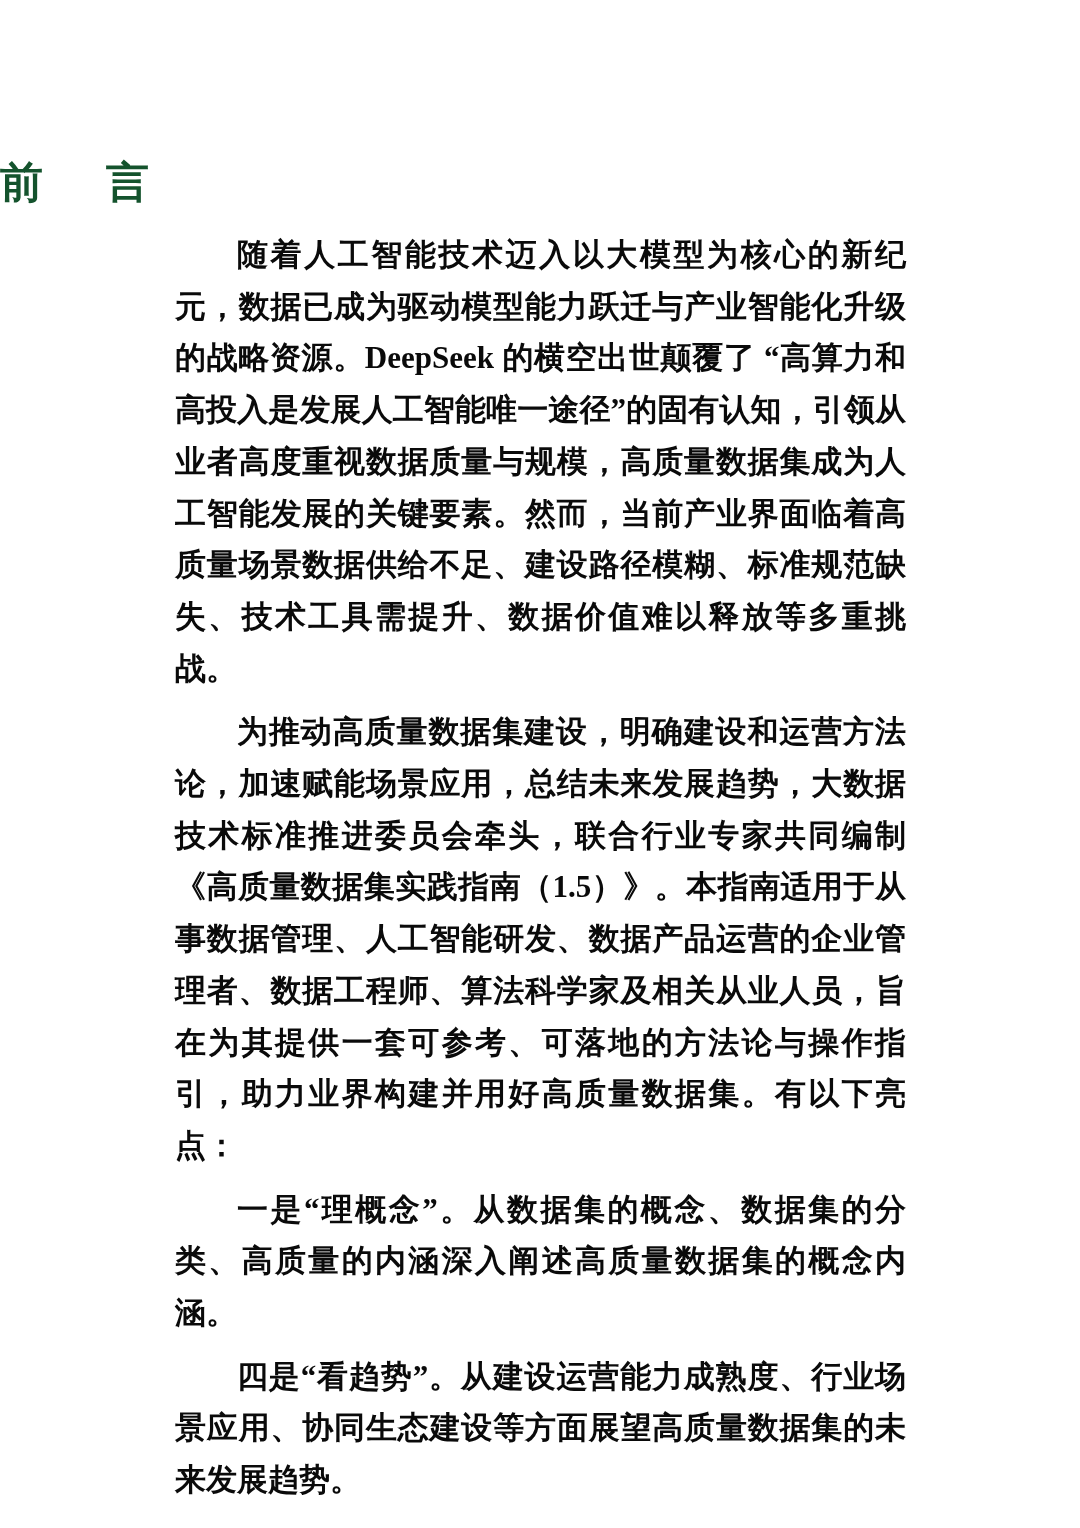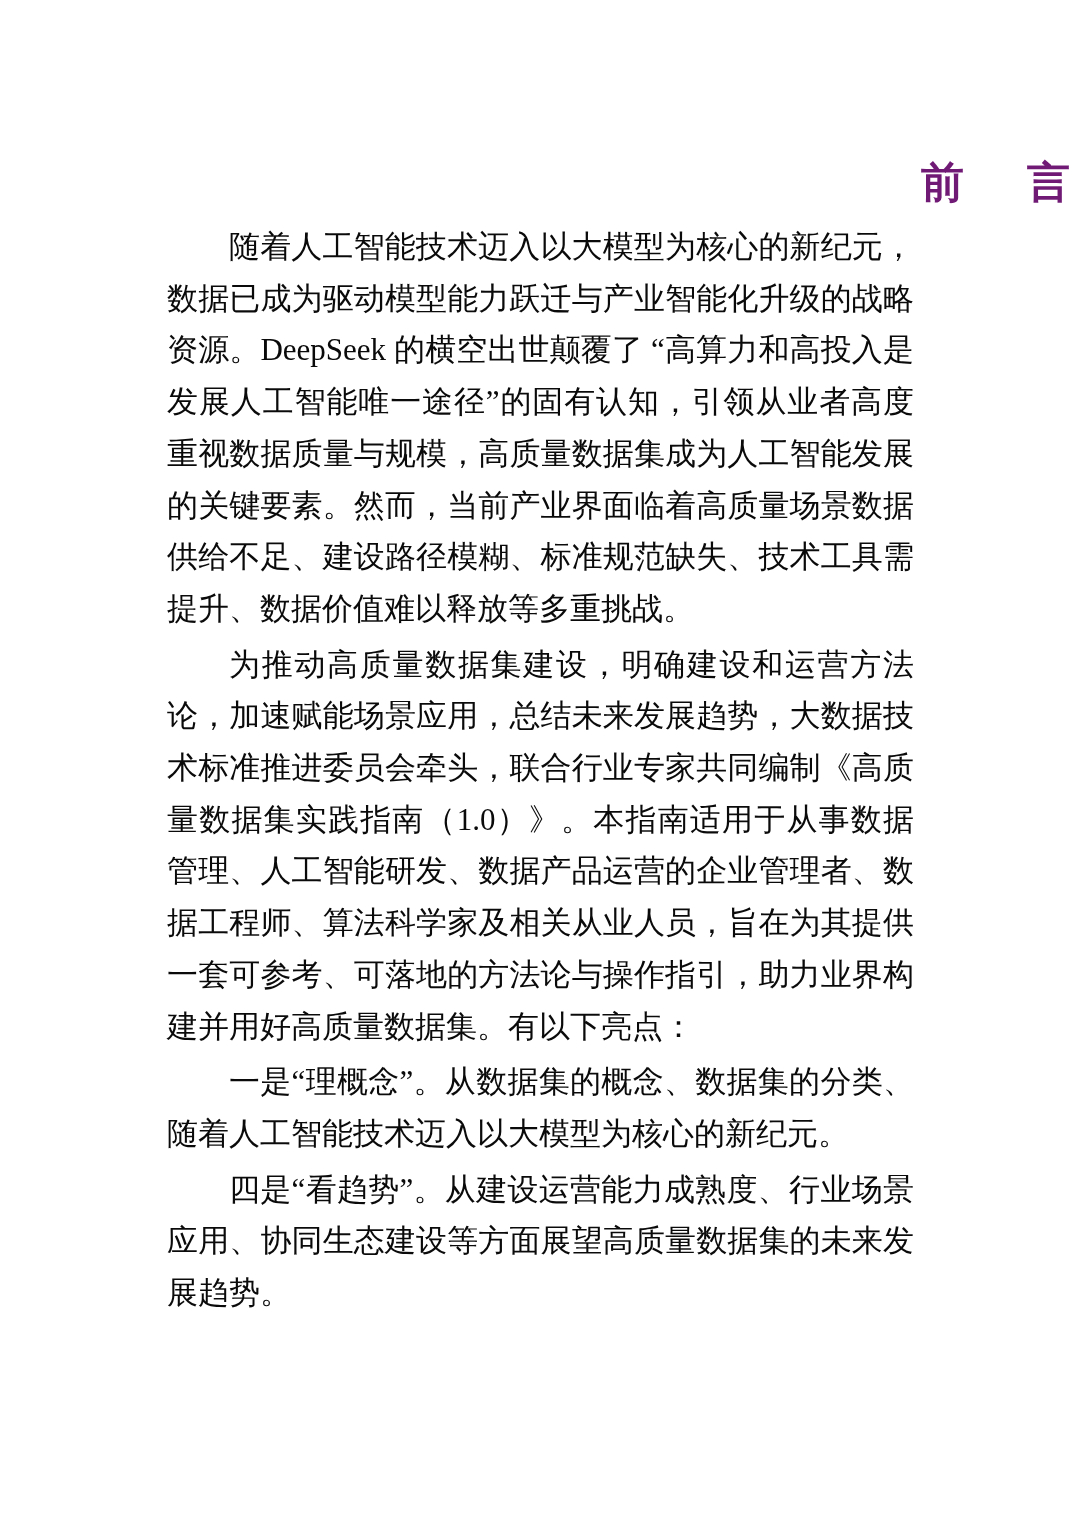--- a/index.html
+++ b/index.html
@@ -18,13 +18,13 @@
     top: 128px;
     left: 0;
     width: 100%;
-    text-align: right;
+    text-align: left;
     font-family: "DejaVu Sans", "Liberation Sans", sans-serif;
     font-weight: 700;
     font-size: 43px;
     letter-spacing: 10px;
     line-height: 1.2;
-    color: #701a75;
+    color: #14532d;
     white-space: pre;
   }
   .doc-body {

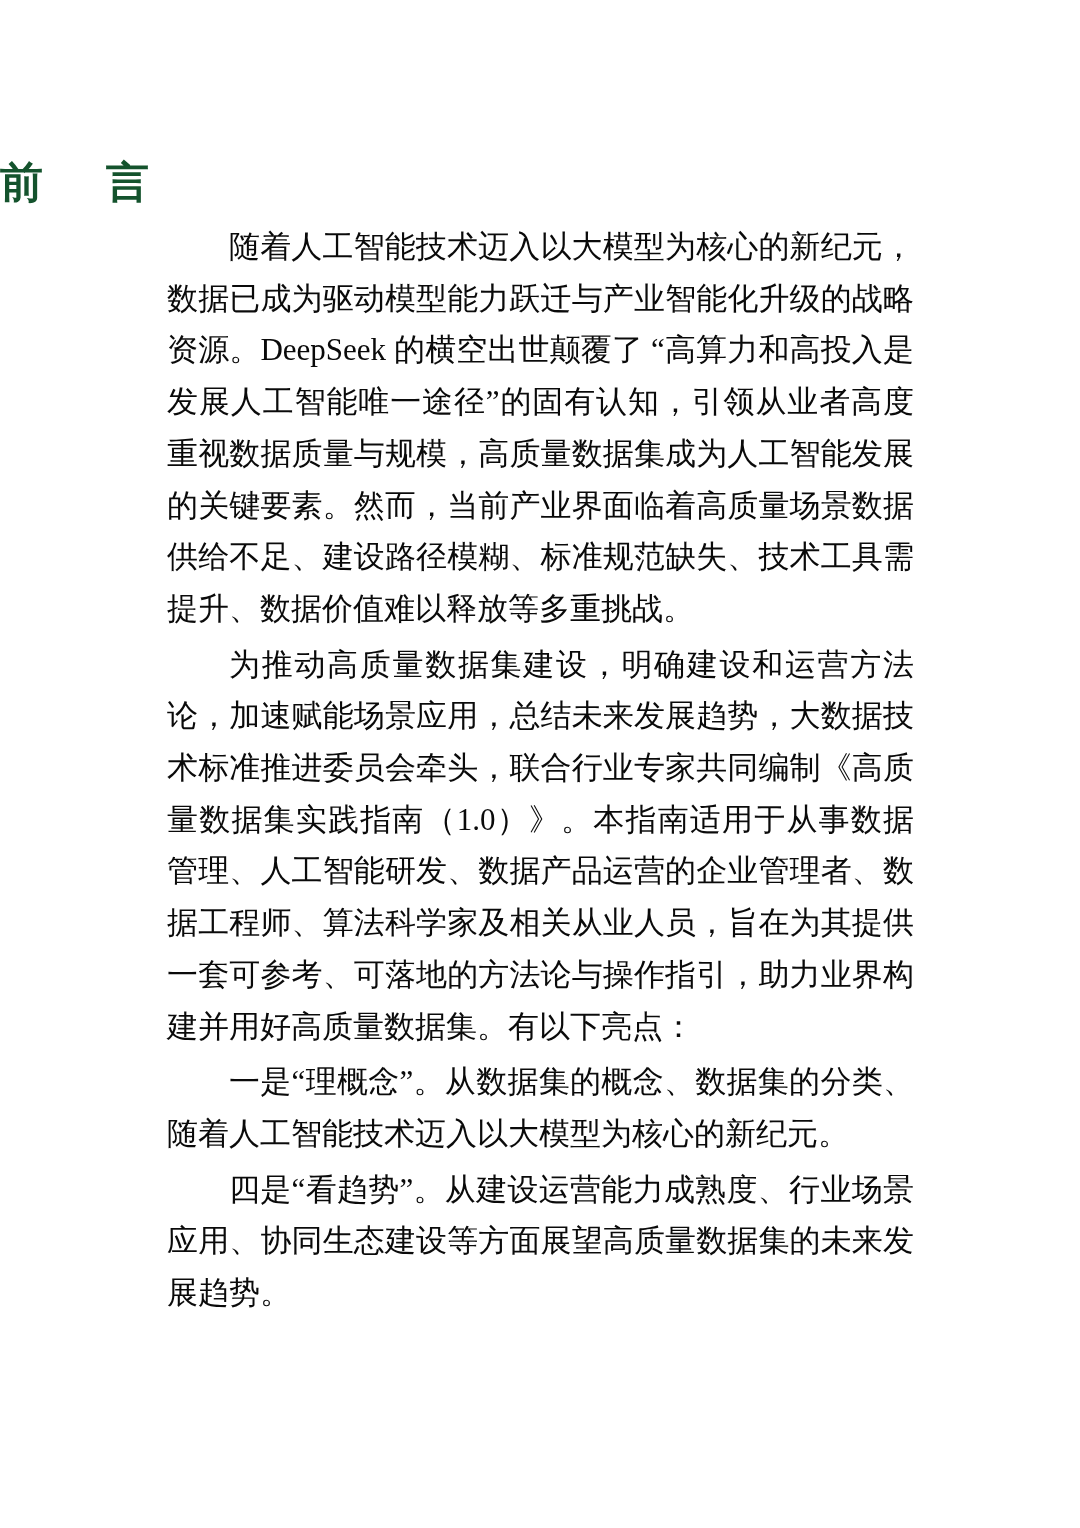--- a/index.html
+++ b/index.html
@@ -39,9 +39,10 @@
     color: #0a0a0a;
   }
   .doc-body p {
-    margin: 4px;
+    margin: 12px;
     padding: 0;
     text-indent: 2em;
+    font-weight: bold;
   }
   .watermark {
     position: absolute;

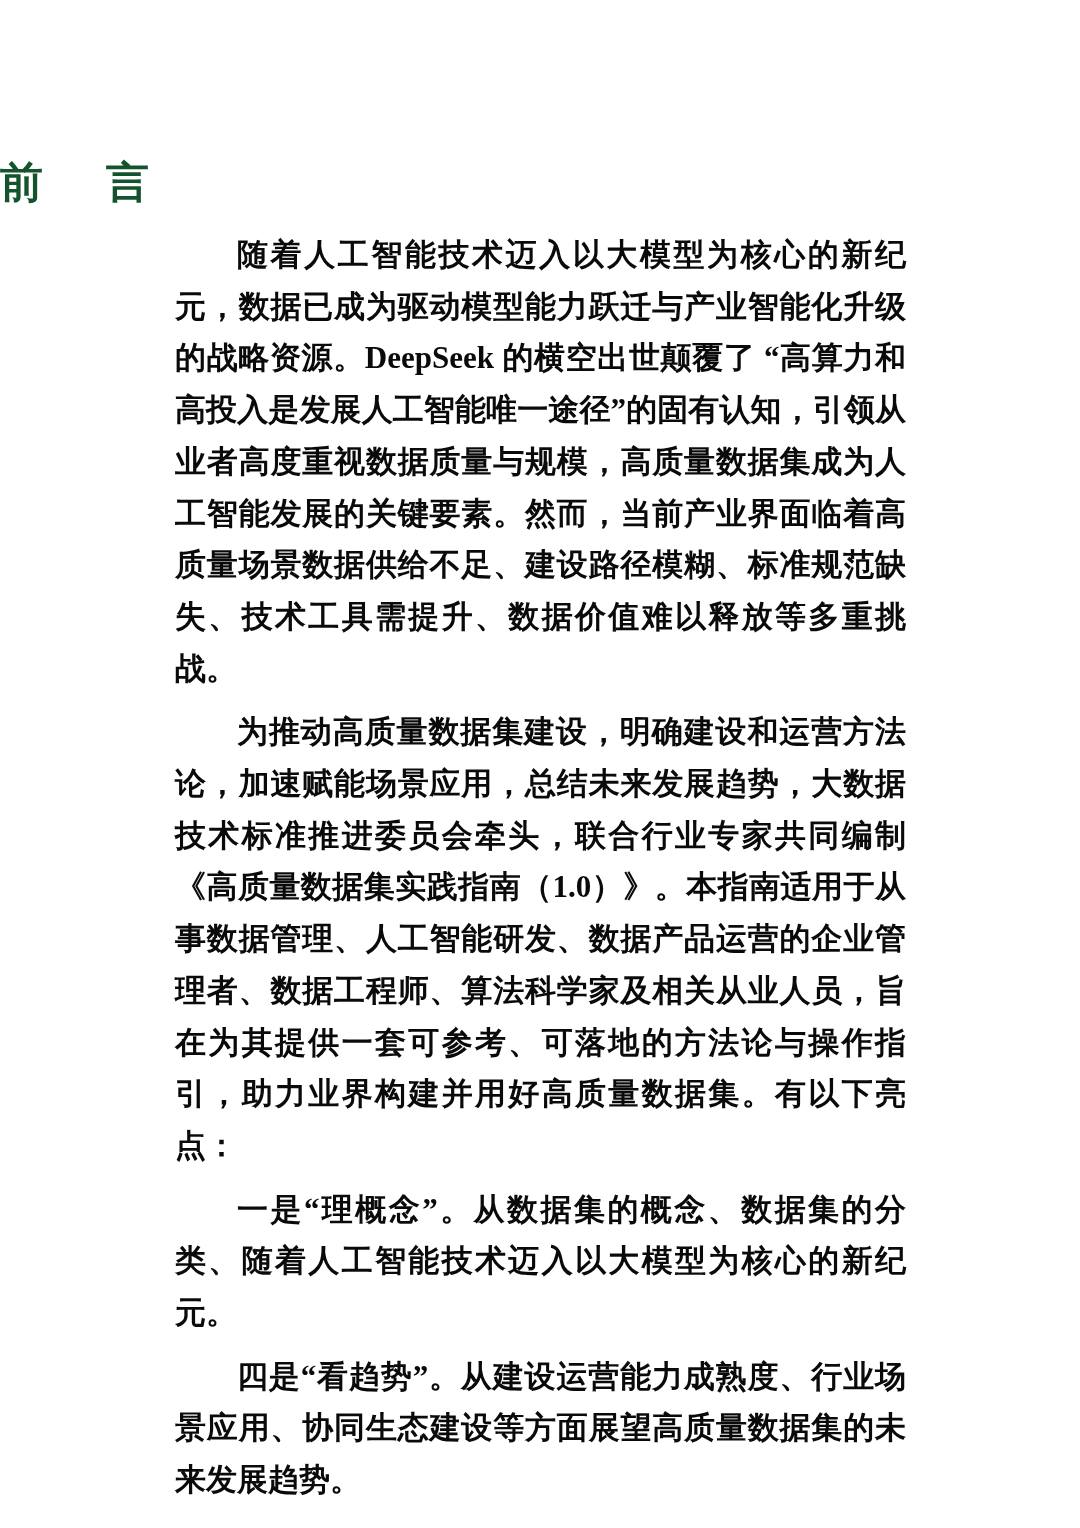--- a/index.html
+++ b/index.html
@@ -67,7 +67,7 @@
 
   <div class="doc-body">
     <p>随着人工智能技术迈入以大模型为核心的新纪元，数据已成为驱动模型能力跃迁与产业智能化升级的战略资源。DeepSeek 的横空出世颠覆了 “高算力和高投入是发展人工智能唯一途径”的固有认知，引领从业者高度重视数据质量与规模，高质量数据集成为人工智能发展的关键要素。然而，当前产业界面临着高质量场景数据供给不足、建设路径模糊、标准规范缺失、技术工具需提升、数据价值难以释放等多重挑战。</p>
-    <p>为推动高质量数据集建设，明确建设和运营方法论，加速赋能场景应用，总结未来发展趋势，大数据技术标准推进委员会牵头，联合行业专家共同编制《高质量数据集实践指南（1.0）》。本指南适用于从事数据管理、人工智能研发、数据产品运营的企业管理者、数据工程师、算法科学家及相关从业人员，旨在为其提供一套可参考、可落地的方法论与操作指引，助力业界构建并用好高质量数据集。有以下亮点：</p>
+    <p>为推动高质量数据集建设，明确建设和运营方法论，加速赋能场景应用，总结未来发展趋势，大数据技术标准推进委员会牵头，联合行业专家共同编制《高质量数据集实践指南（1.5）》。本指南适用于从事数据管理、人工智能研发、数据产品运营的企业管理者、数据工程师、算法科学家及相关从业人员，旨在为其提供一套可参考、可落地的方法论与操作指引，助力业界构建并用好高质量数据集。有以下亮点：</p>
     <p>一是“理概念”。从数据集的概念、数据集的分类、随着人工智能技术迈入以大模型为核心的新纪元。</p>
     <p>四是“看趋势”。从建设运营能力成熟度、行业场景应用、协同生态建设等方面展望高质量数据集的未来发展趋势。</p>
   </div>

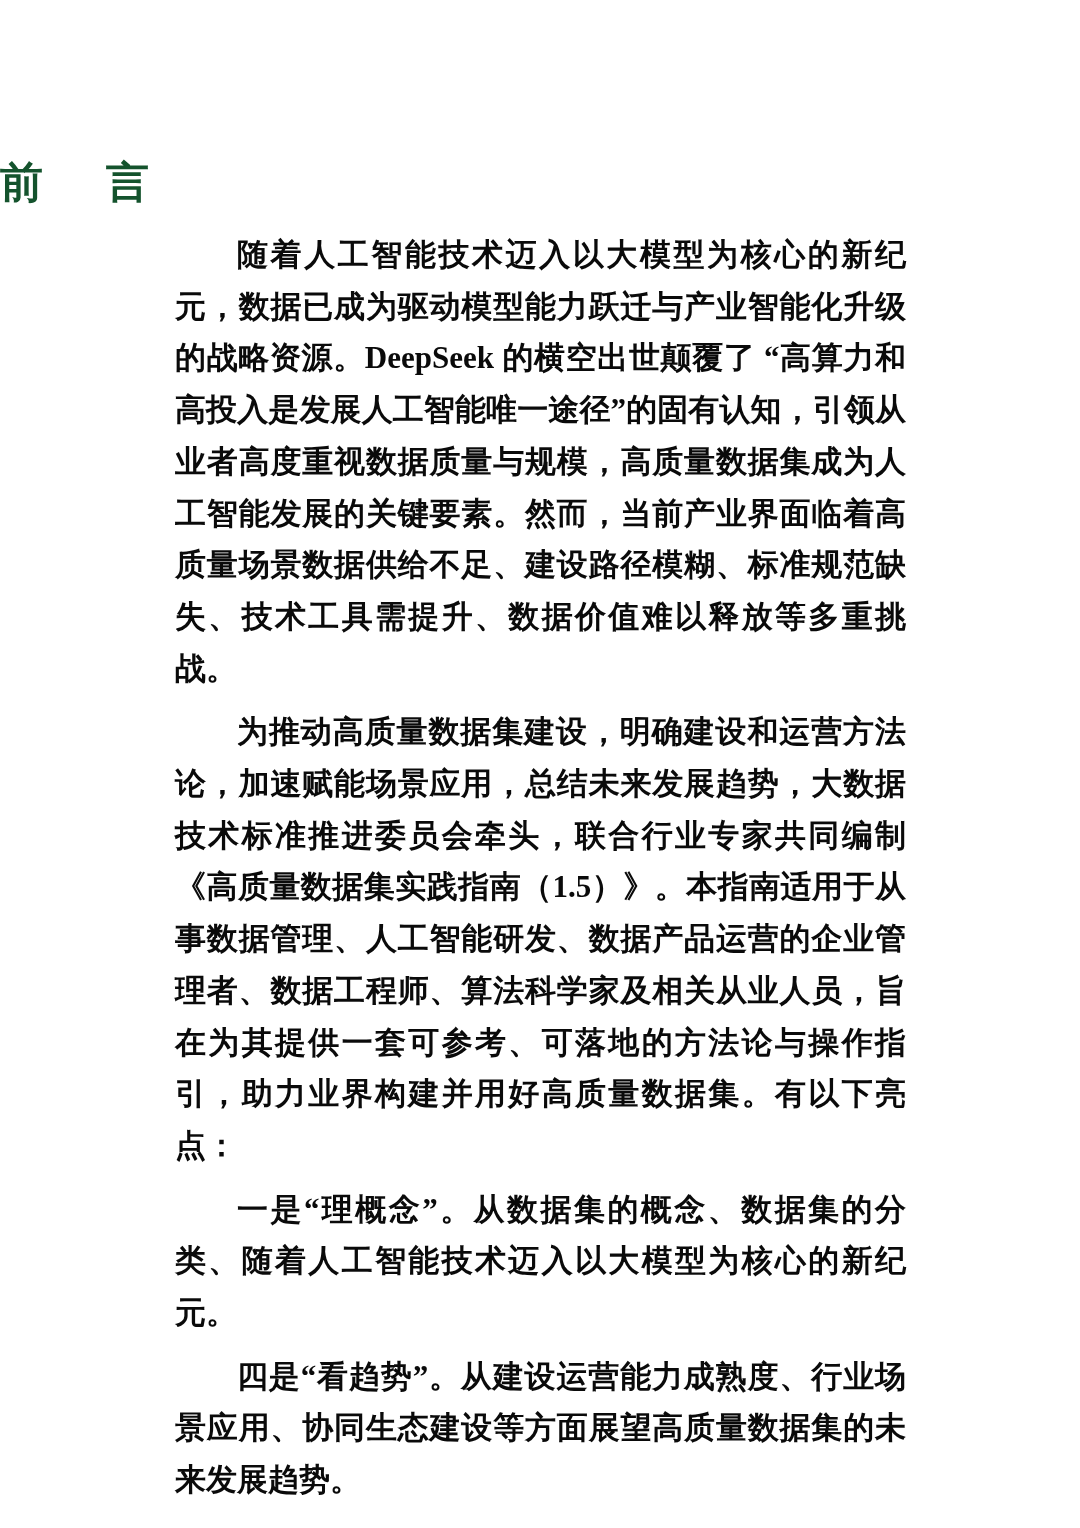--- a/index.html
+++ b/index.html
@@ -68,7 +68,7 @@
   <div class="doc-body">
     <p>随着人工智能技术迈入以大模型为核心的新纪元，数据已成为驱动模型能力跃迁与产业智能化升级的战略资源。DeepSeek 的横空出世颠覆了 “高算力和高投入是发展人工智能唯一途径”的固有认知，引领从业者高度重视数据质量与规模，高质量数据集成为人工智能发展的关键要素。然而，当前产业界面临着高质量场景数据供给不足、建设路径模糊、标准规范缺失、技术工具需提升、数据价值难以释放等多重挑战。</p>
     <p>为推动高质量数据集建设，明确建设和运营方法论，加速赋能场景应用，总结未来发展趋势，大数据技术标准推进委员会牵头，联合行业专家共同编制《高质量数据集实践指南（1.5）》。本指南适用于从事数据管理、人工智能研发、数据产品运营的企业管理者、数据工程师、算法科学家及相关从业人员，旨在为其提供一套可参考、可落地的方法论与操作指引，助力业界构建并用好高质量数据集。有以下亮点：</p>
-    <p>一是“理概念”。从数据集的概念、数据集的分类、随着人工智能技术迈入以大模型为核心的新纪元。</p>
+    <p>一是“理概念”。从数据集的概念、数据集的分类、高质量的内涵深入阐述高质量数据集的概念内涵。</p>
     <p>四是“看趋势”。从建设运营能力成熟度、行业场景应用、协同生态建设等方面展望高质量数据集的未来发展趋势。</p>
   </div>
 

